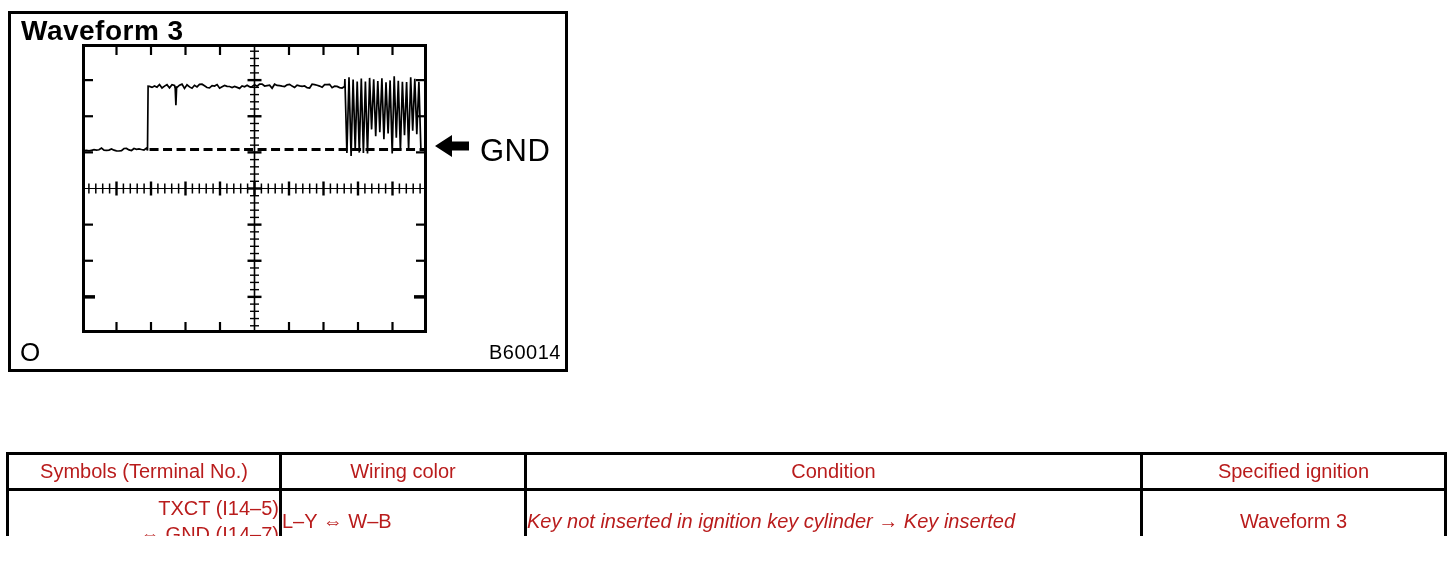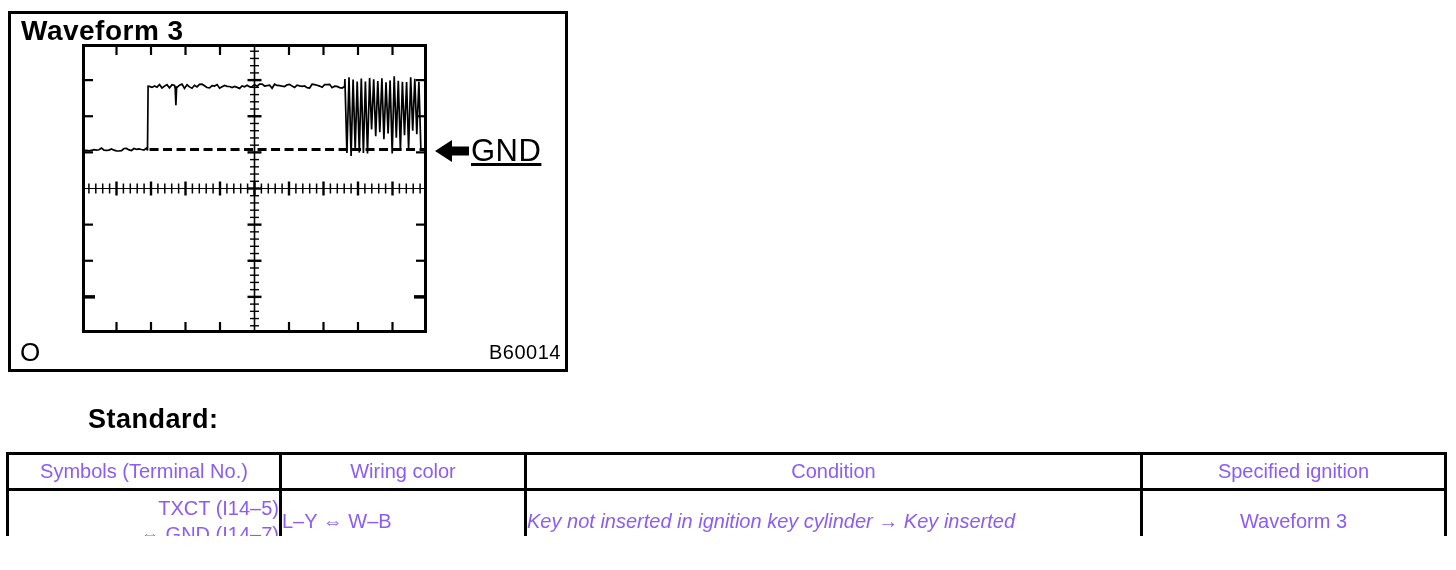--- a/index.html
+++ b/index.html
@@ -20,7 +20,7 @@
   .scope{position:absolute;left:71px;top:30px;width:345px;height:289px;}
   .gnd-callout{
     position:absolute;left:424px;top:119px;height:36px;
-    display:flex;align-items:center;text-decoration:underline;
+    display:flex;align-items:flex-start;gap:9px;
   }
   .gnd-arrow{width:36px;height:26px;display:block;}
   .gnd-text{font-size:31px;line-height:36px;letter-spacing:.5px;}

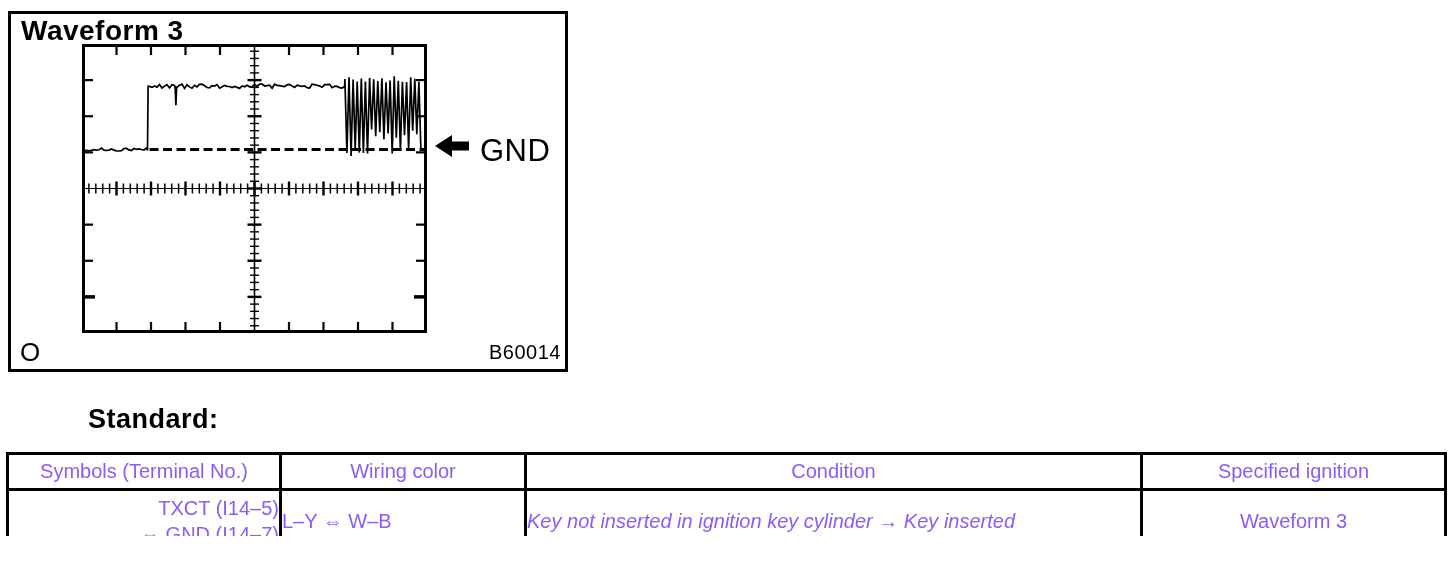--- a/index.html
+++ b/index.html
@@ -191,7 +191,6 @@
     <div class="refcode">B60014</div>
   </section>
 
-  <h3 class="standard-heading">Standard:</h3>
 
   <table class="std-table">
     <colgroup>

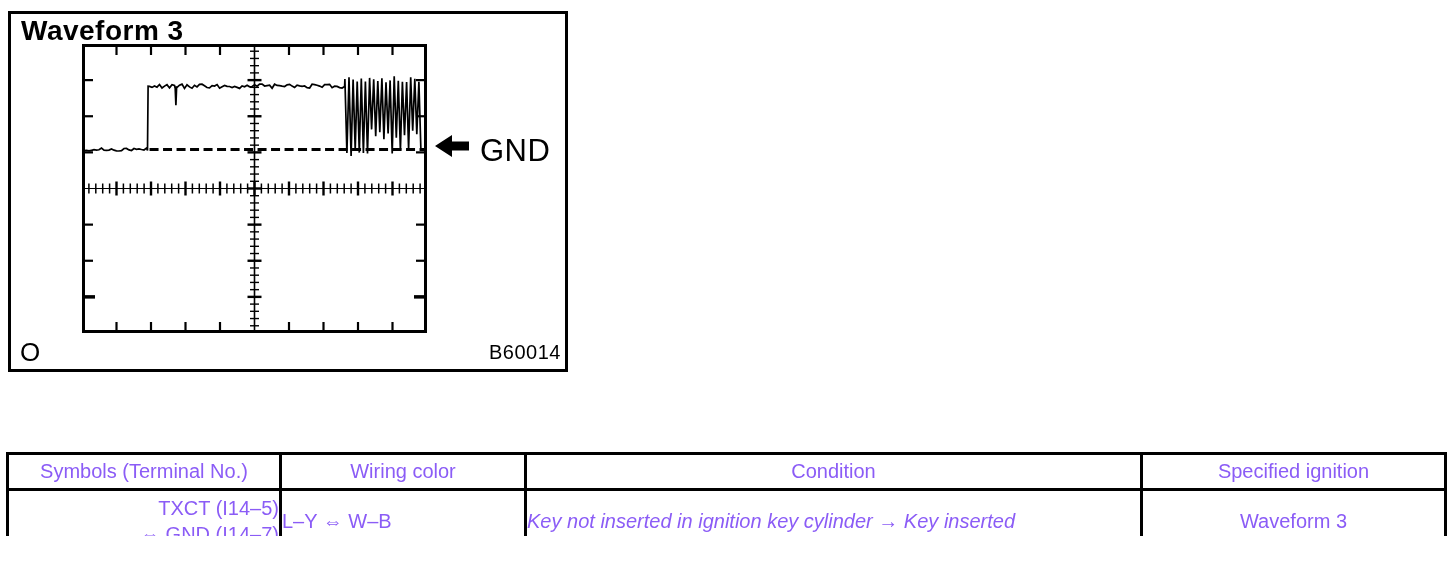--- a/index.html
+++ b/index.html
@@ -35,7 +35,7 @@
   .std-table{
     position:absolute;left:6px;top:452px;width:1438px;
     border-collapse:collapse;table-layout:fixed;
-    font-size:20px;color:#8b5cf6;
+    font-size:20px;color:#b91c1c;
   }
   .std-table th,.std-table td{
     border:3px solid #000;font-weight:normal;padding:0;

